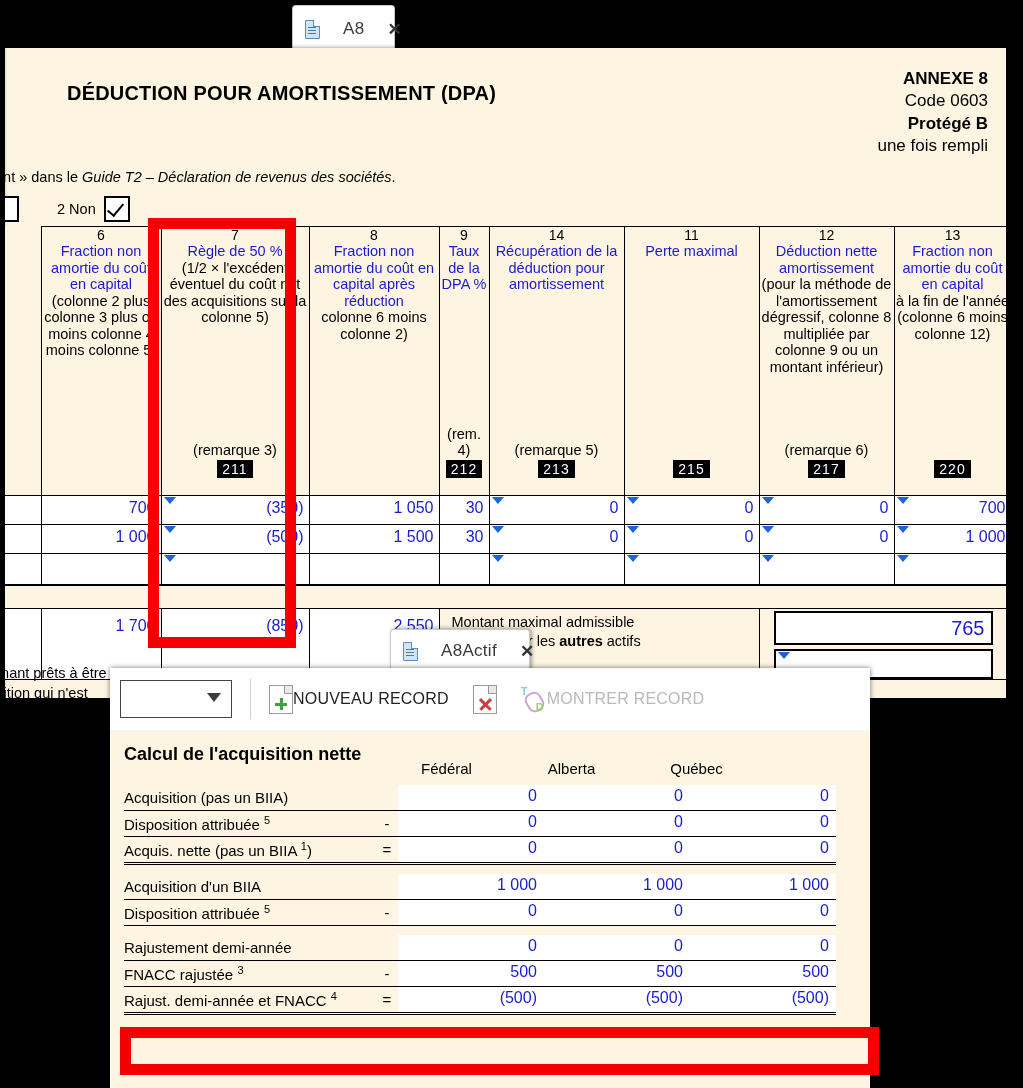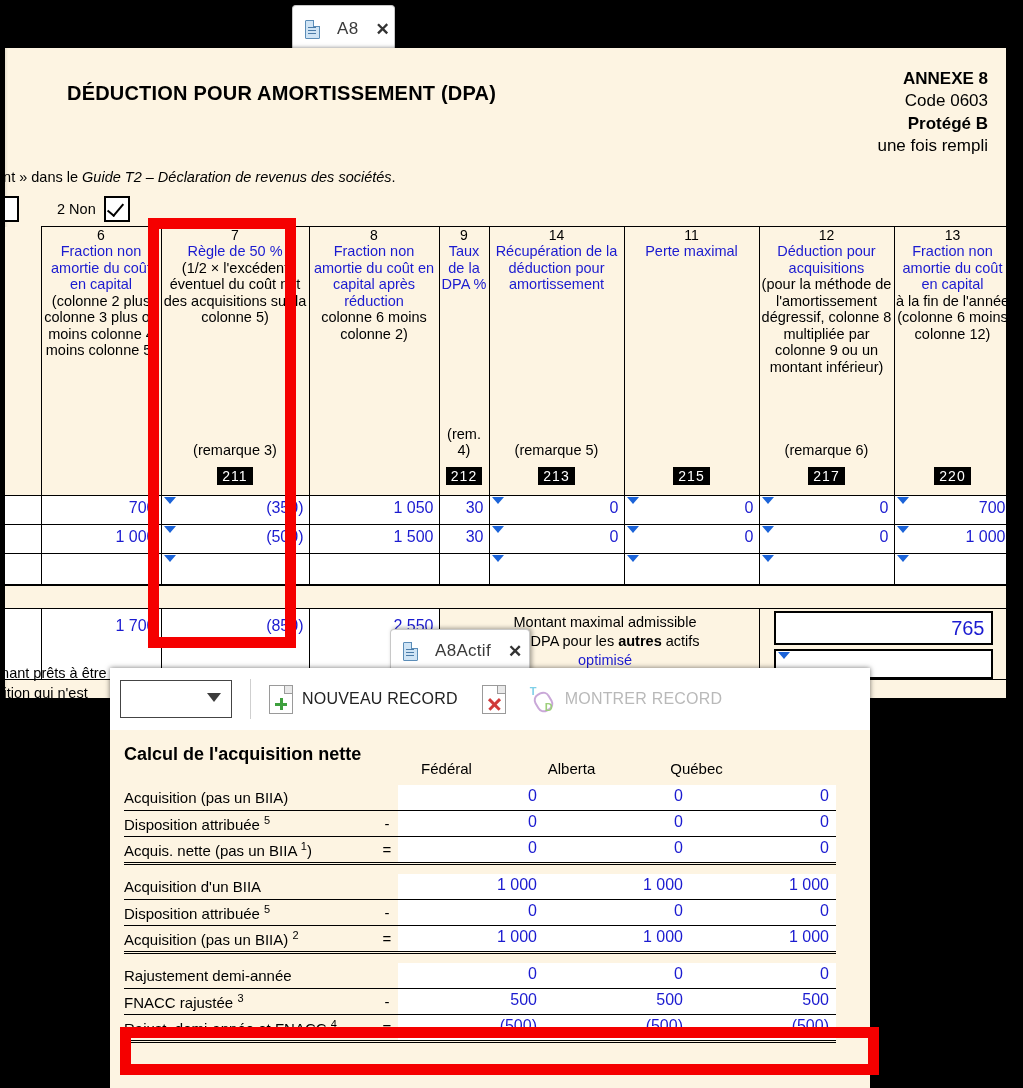--- a/index.html
+++ b/index.html
@@ -9,7 +9,7 @@
   
   .tab{position:absolute;background:#fff;border:1px solid #c8c8c8;border-bottom:none;
        border-radius:4px 4px 0 0;box-shadow:2px -1px 4px rgba(0,0,0,.35);
-       display:flex;align-items:center;gap:17px;padding:0 12px;box-sizing:border-box;text-align:center;}
+       display:flex;align-items:center;gap:23px;padding:0 12px;box-sizing:border-box;text-align:center;}
   .tab-a8{left:292px;top:5px;width:103px;height:47px;}
   .tab-a8actif{left:390px;top:629px;width:140px;height:43px;}
   .doc-ico{width:15px;height:19px;position:relative;flex:none;}

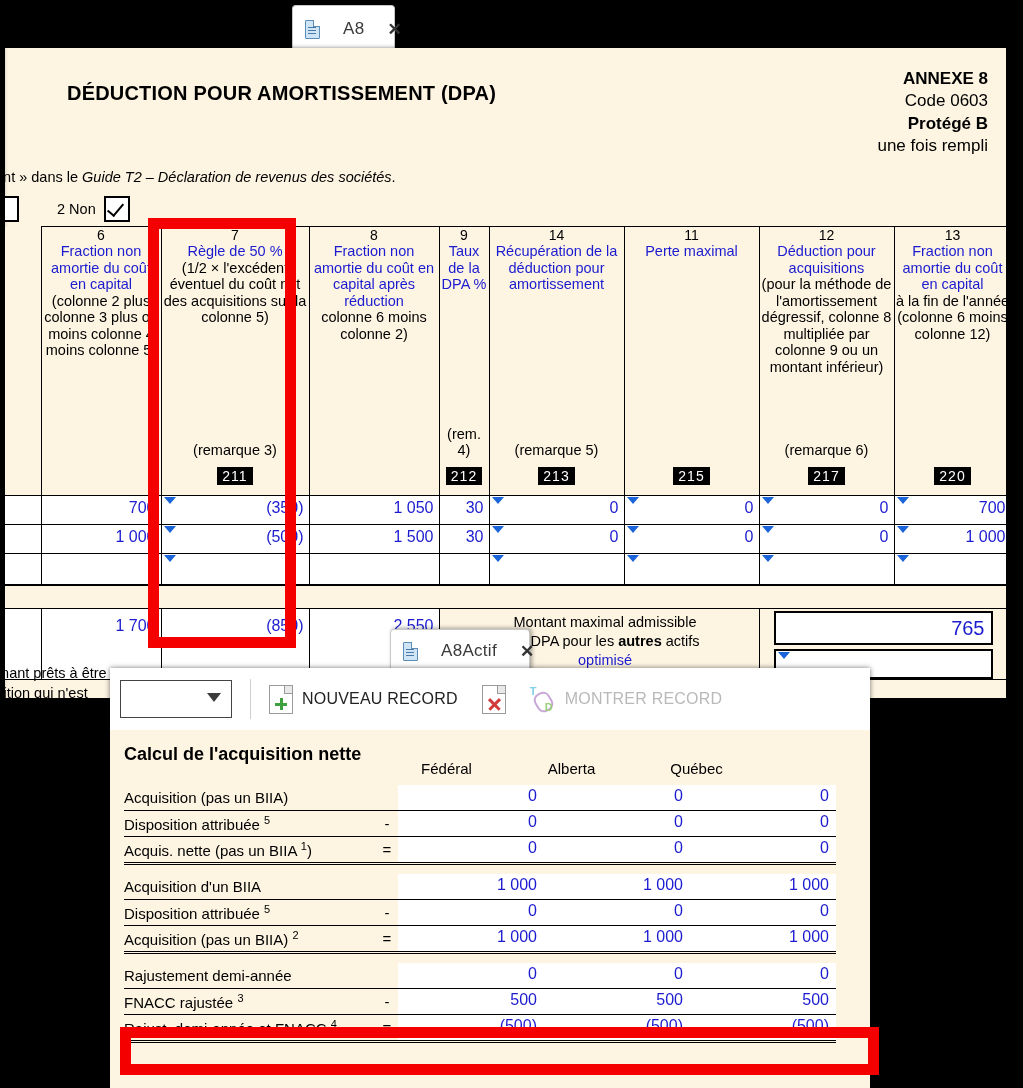--- a/index.html
+++ b/index.html
@@ -226,7 +226,7 @@
       </th>
       <th class="colh">
         <div class="cnum">12</div>
-        <div class="ctitle">Déduction pour acquisitions</div>
+        <div class="ctitle">Déduction nette amortissement</div>
         <div class="cbody">(pour la méthode de l'amortissement dégressif, colonne 8 multipliée par colonne 9 ou un montant inférieur)</div>
         <div class="crem">(remarque 6)</div>
         <div class="code"><span>217</span></div>

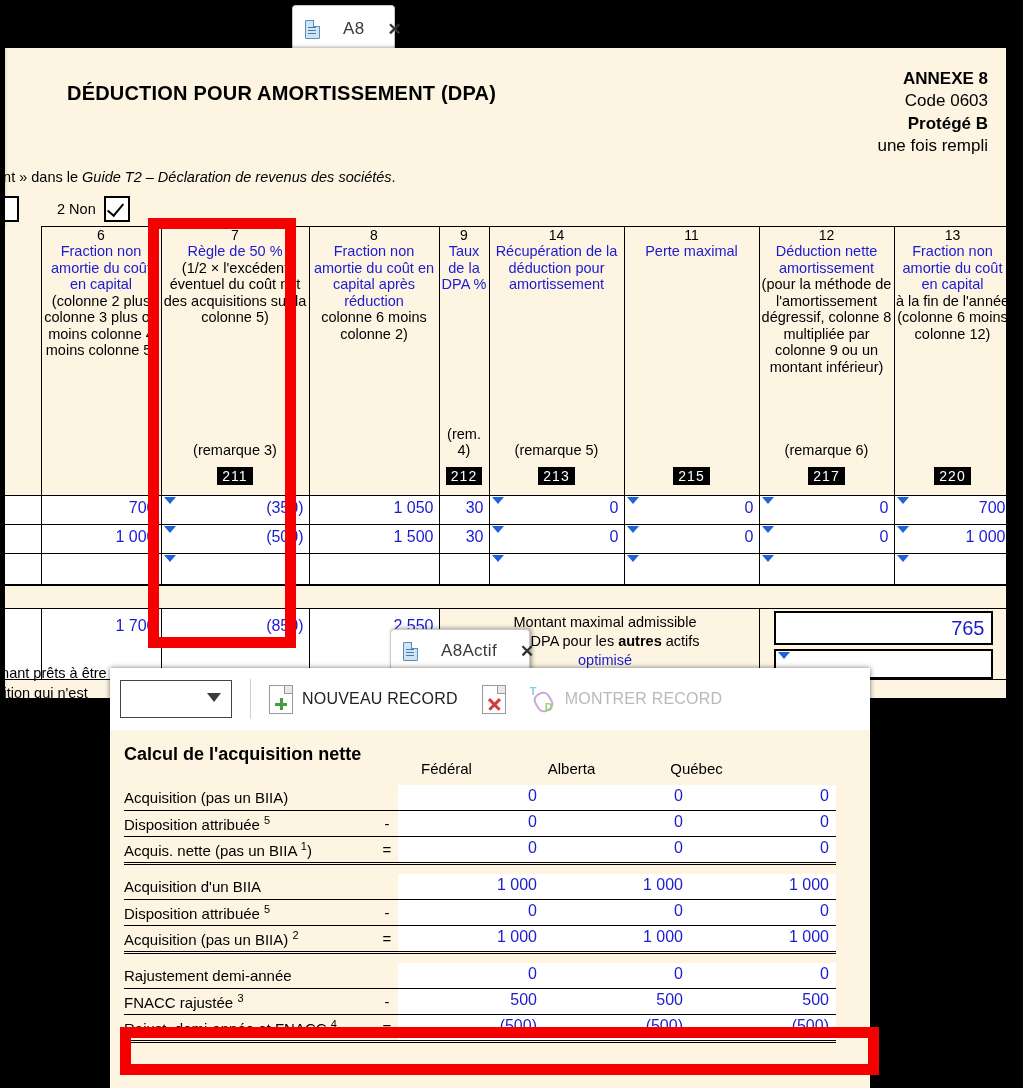--- a/index.html
+++ b/index.html
@@ -55,7 +55,7 @@
   .cbody{font-size:14.5px;color:#000;text-align:center;line-height:1.14;}
   .crem{font-size:14.5px;color:#000;text-align:center;line-height:1.14;
         position:absolute;left:0;right:0;bottom:36px;}
-  .code{position:absolute;left:0;right:0;bottom:10px;text-align:center;}
+  .code{position:absolute;left:0;right:0;bottom:17px;text-align:center;}
   .code span{background:#000;color:#fff;font-size:14px;padding:1px 5px;
         display:inline-block;letter-spacing:1px;}
 

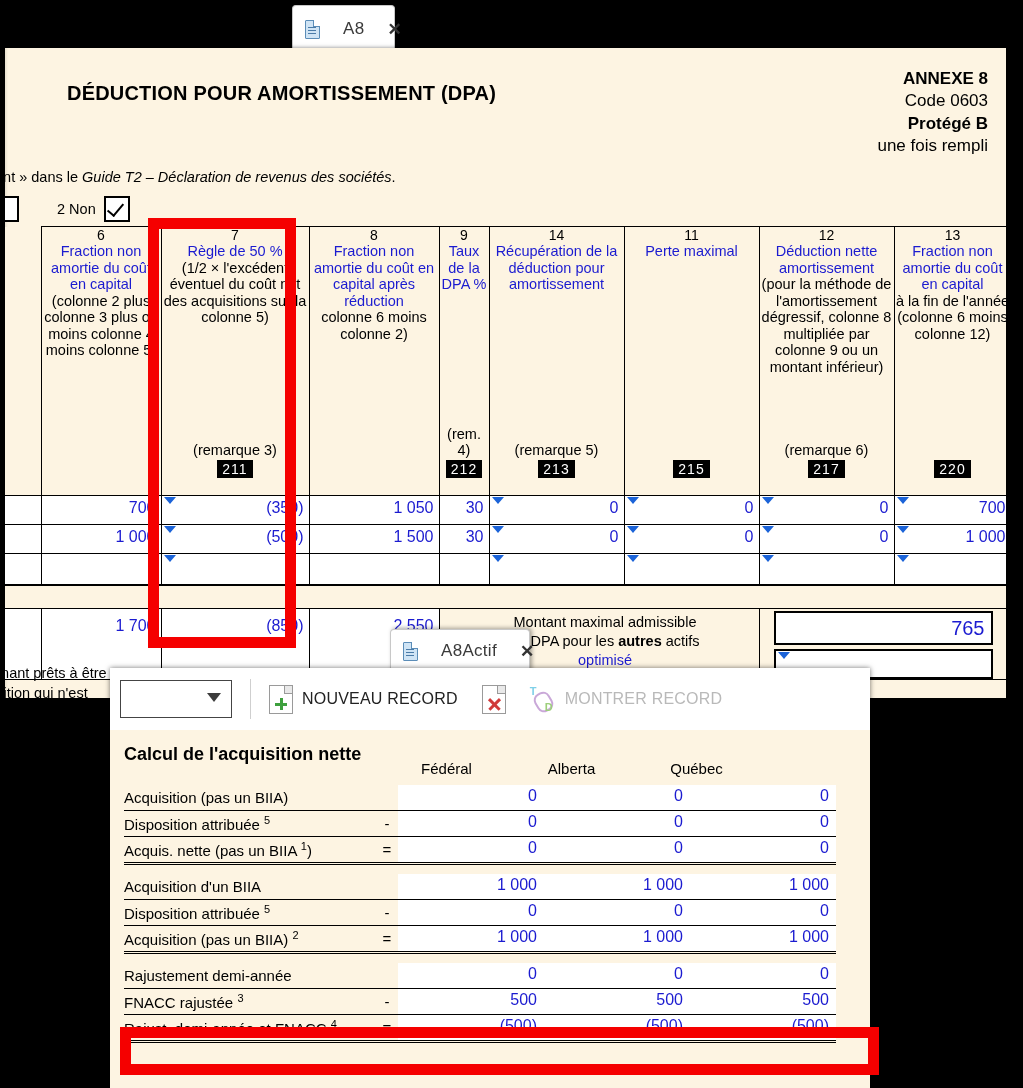--- a/index.html
+++ b/index.html
@@ -72,7 +72,7 @@
   td.tot .num{position:absolute;right:5px;top:8px;font-size:16px;color:#1b1bd0;}
   td.nb{border:none;background:#fdf4e2;}
 
-  .maxlabel{font-size:14.5px;color:#000;line-height:1.3;padding:4px 0 0 12px;text-align:center;}
+  .maxlabel{font-size:14.5px;color:#000;line-height:1.3;padding:4px 0 0 12px;}
   .maxlabel b{font-weight:bold;}
   .optim{font-size:14.5px;color:#1b1bd0;padding-left:12px;}
 

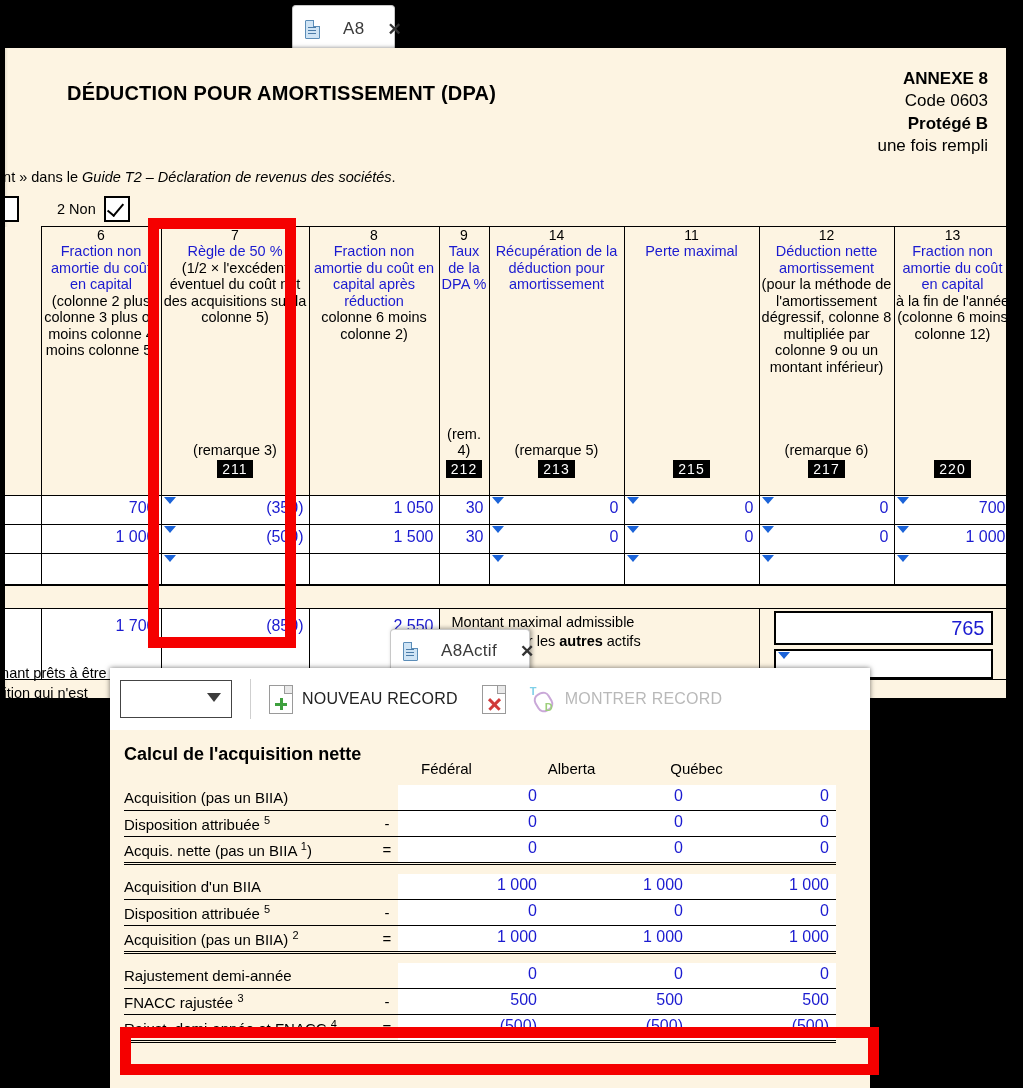--- a/index.html
+++ b/index.html
@@ -95,7 +95,7 @@
         border-left:7px solid transparent;border-right:7px solid transparent;
         border-top:9px solid #3c3c3c;}
   .vdiv{width:1px;height:40px;background:#cfcfcf;margin:0 18px;}
-  .tbtn{display:flex;align-items:center;gap:9px;margin-right:24px;font-size:16px;
+  .tbtn{display:flex;align-items:center;margin-right:24px;font-size:16px;
         color:#222;letter-spacing:.2px;cursor:pointer;}
   .tbtn.dim{color:#b9b9b9;}
   .ficon{width:22px;height:27px;border:1px solid #9a9a9a;background:#fff;position:relative;

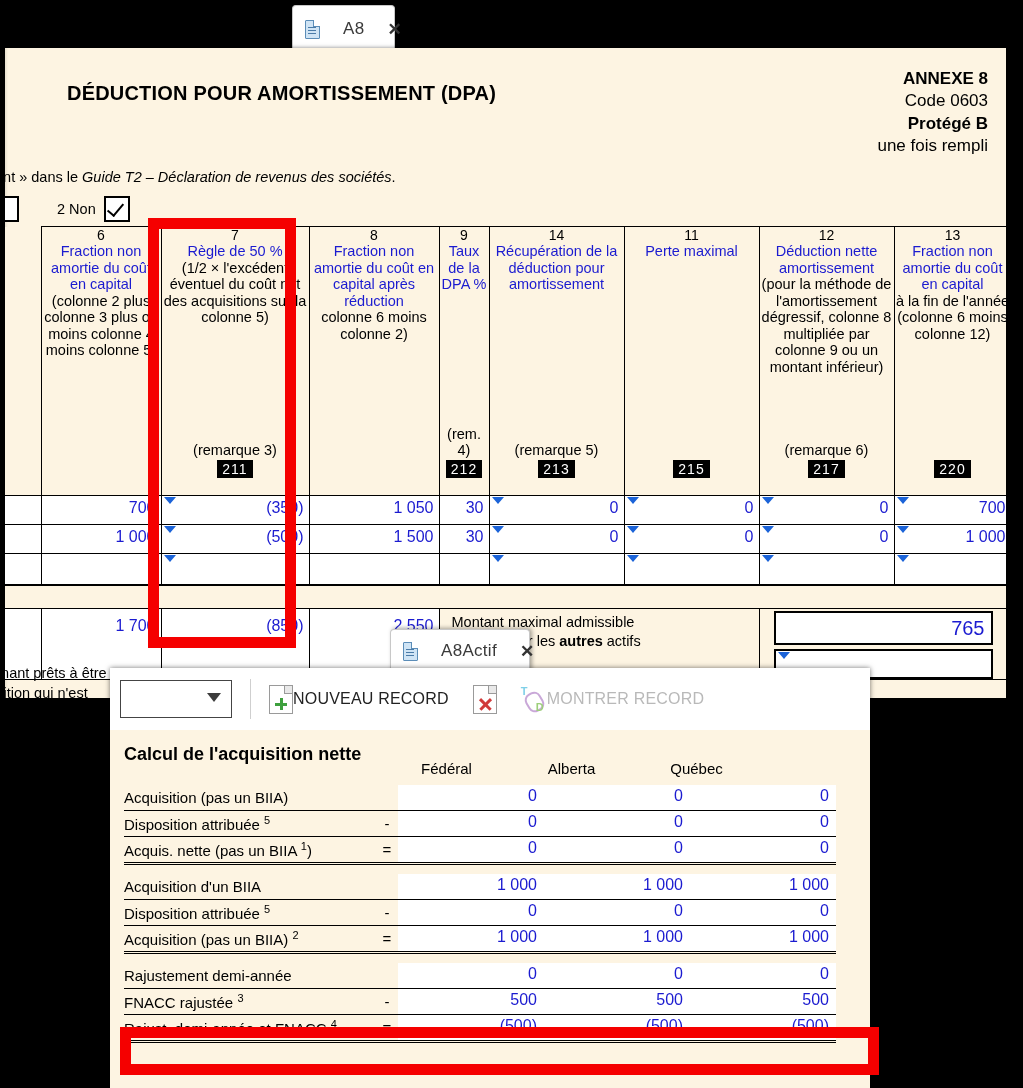--- a/index.html
+++ b/index.html
@@ -494,19 +494,6 @@
               <span>0</span>
             </td>
       </tr>
-      <tr class="dbl">
-        <td class="aclab"><span>Acquisition (pas un BIIA) </span><sup>2</sup></td>
-        <td class="acop">=</td>
-        <td class="acv">
-              <span>1 000</span>
-            </td>
-        <td class="acv">
-              <span>1 000</span>
-            </td>
-        <td class="acv">
-              <span>1 000</span>
-            </td>
-      </tr>
       <tr class="spacer">
             <td colspan="5"></td>
           </tr>

